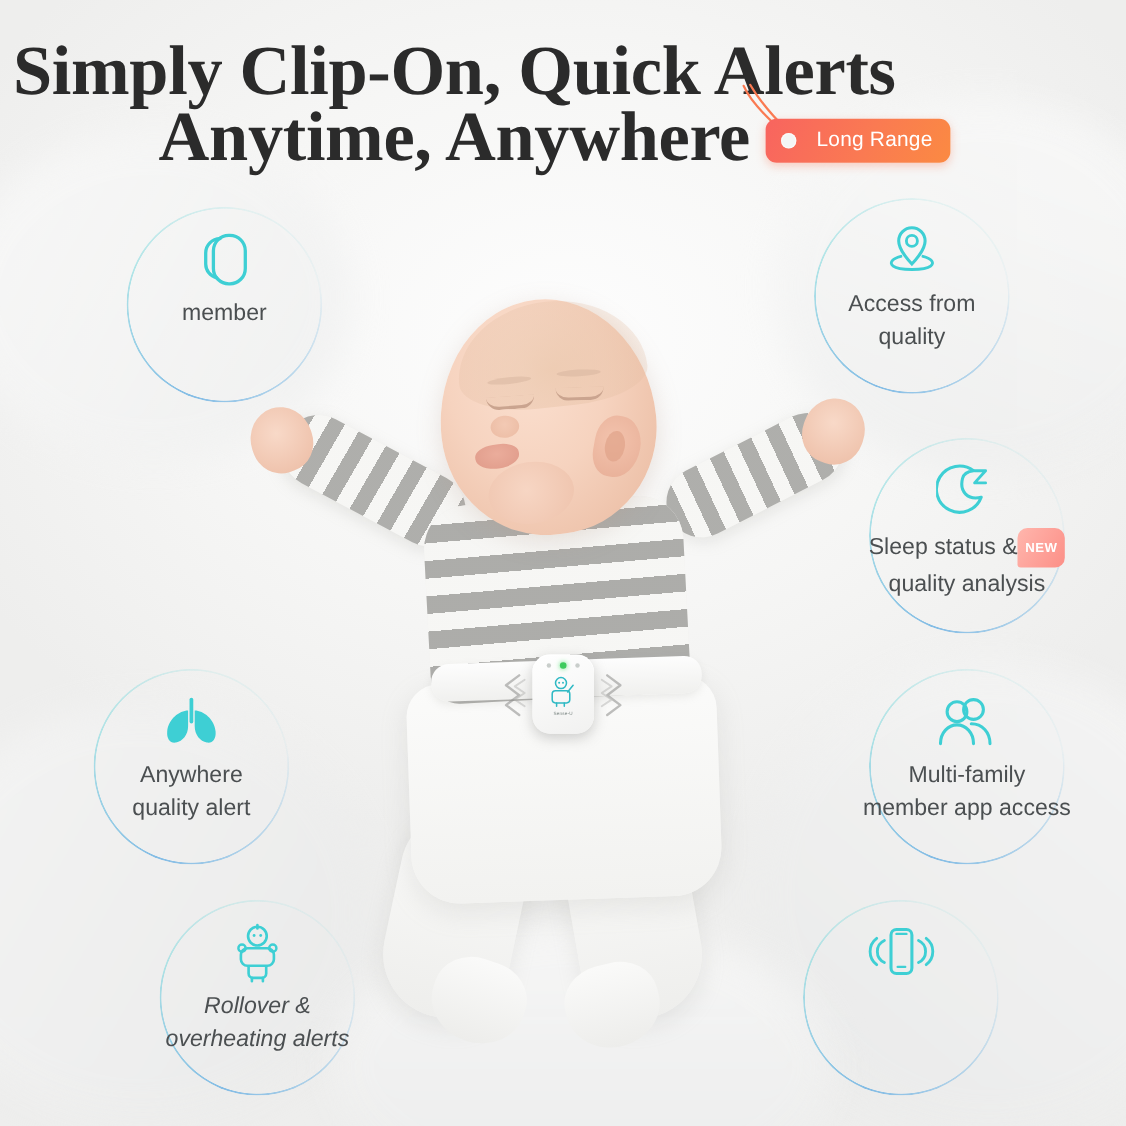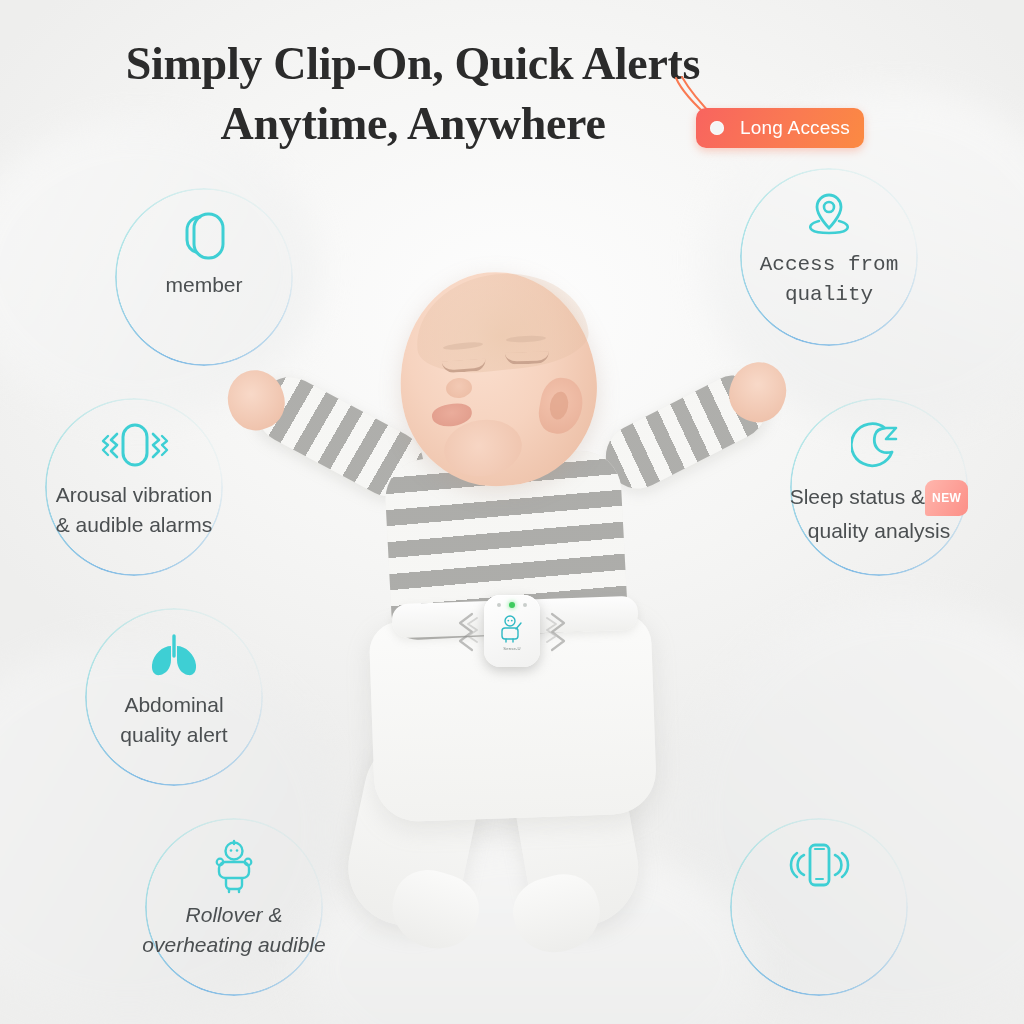--- a/index.html
+++ b/index.html
@@ -100,7 +100,7 @@
   
   .headline{position:absolute;left:0;top:34px;width:826px;text-align:center;
             font-family:"Liberation Serif", serif;font-weight:700;color:#2b2b2b;
-            font-size:46px;line-height:60px;letter-spacing:-.3px;}
+            font-size:64px;line-height:60px;letter-spacing:-.3px;}
   .h-line2{position:relative;display:inline-block;}
   .tag{position:absolute;left:696px;top:108px;width:168px;height:40px;border-radius:10px;
        background:linear-gradient(115deg,#f8645f 0%,#fa7a52 55%,#fb8a42 100%);

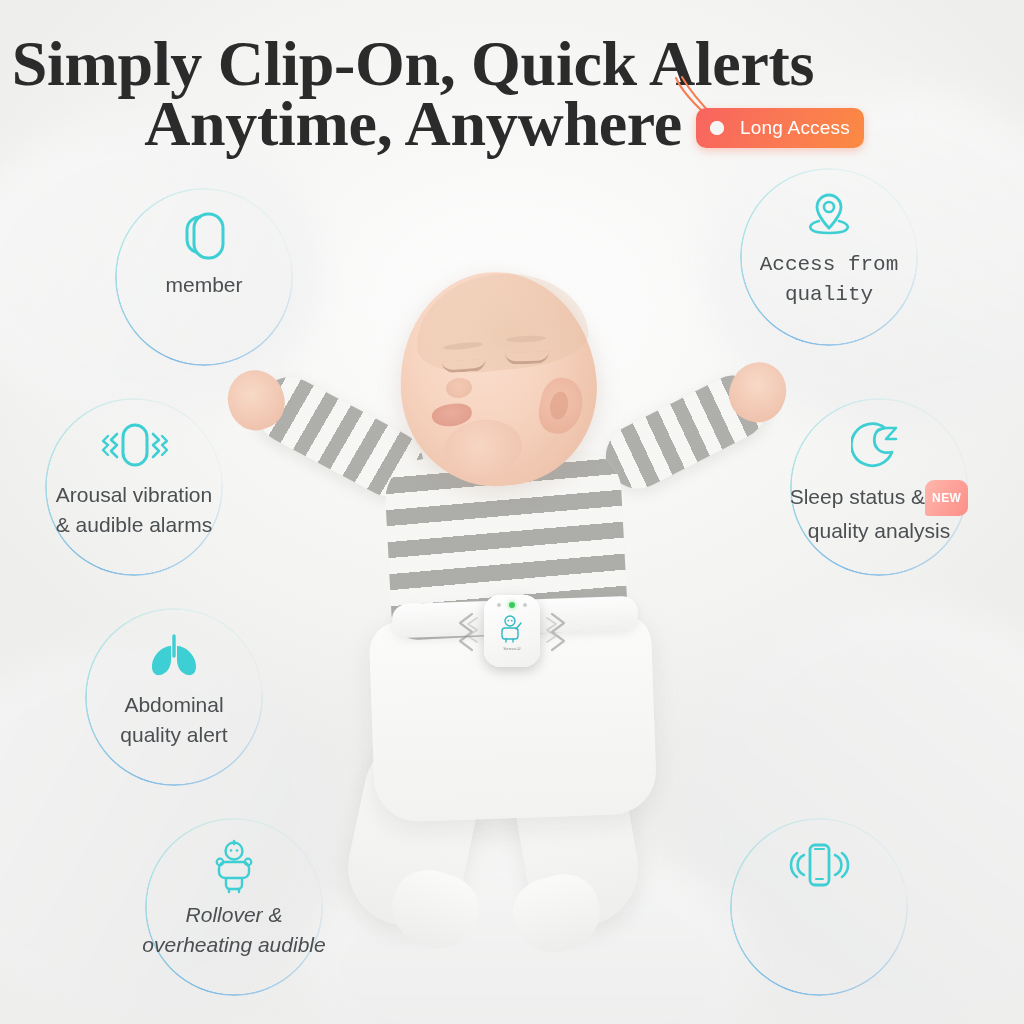--- a/index.html
+++ b/index.html
@@ -229,7 +229,7 @@
 
   <div class="tag">
     <div class="tag-hole"></div>
-    <div class="tag-label">Long Access</div>
+    <div class="tag-label">Long Range</div>
   </div>
 
   <div class="feature" id="feat-clip">

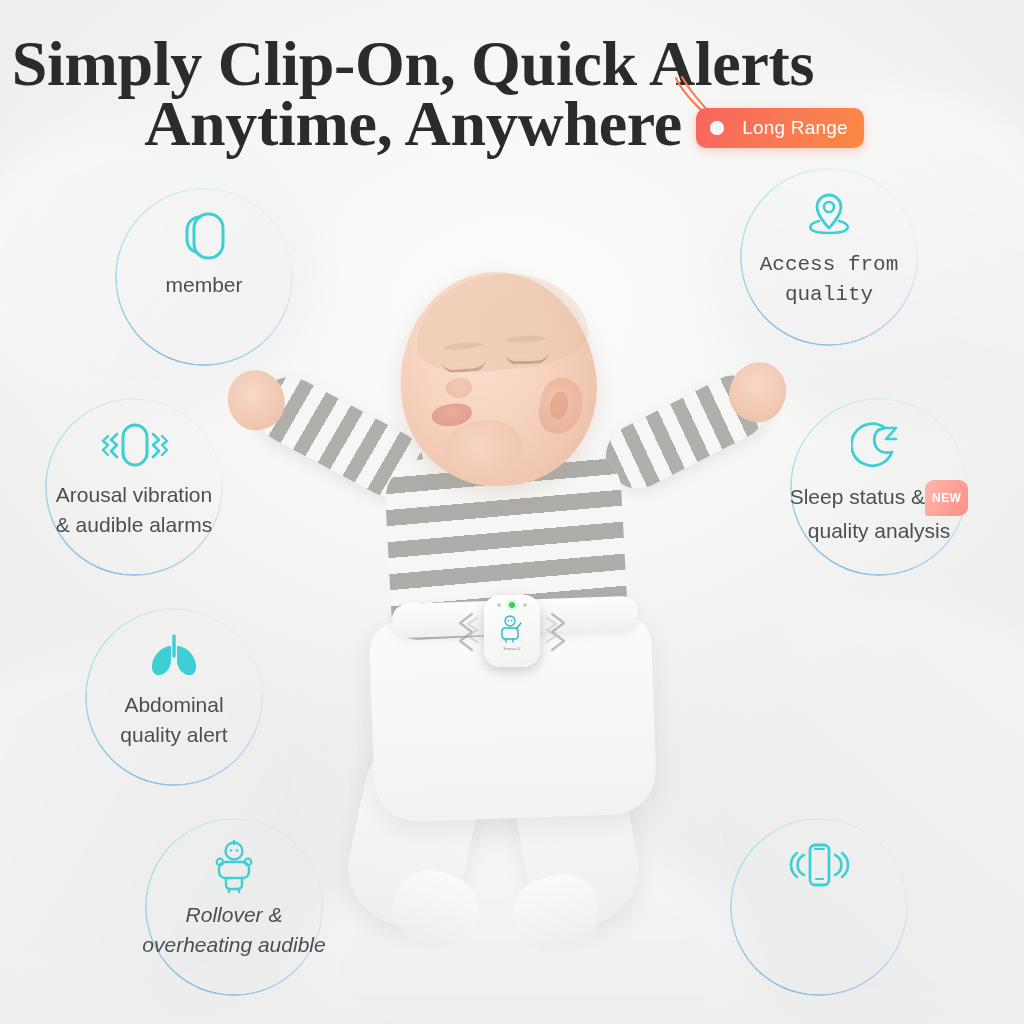--- a/index.html
+++ b/index.html
@@ -131,7 +131,7 @@
   #feat-vibration{left:45px;   top:398px;}
   #feat-abdominal{left:85px;   top:608px;}
   #feat-rollover {left:145px;  top:818px;}
-  #feat-access   {left:740px;  top:168px;font-family:Liberation Mono, monospace;}
+  #feat-access   {left:740px;  top:180px;}
   #feat-sleep    {left:790px;  top:398px;}
   #feat-multi    {left:790px;  top:608px;}
   #feat-realtime {left:730px;  top:818px;}

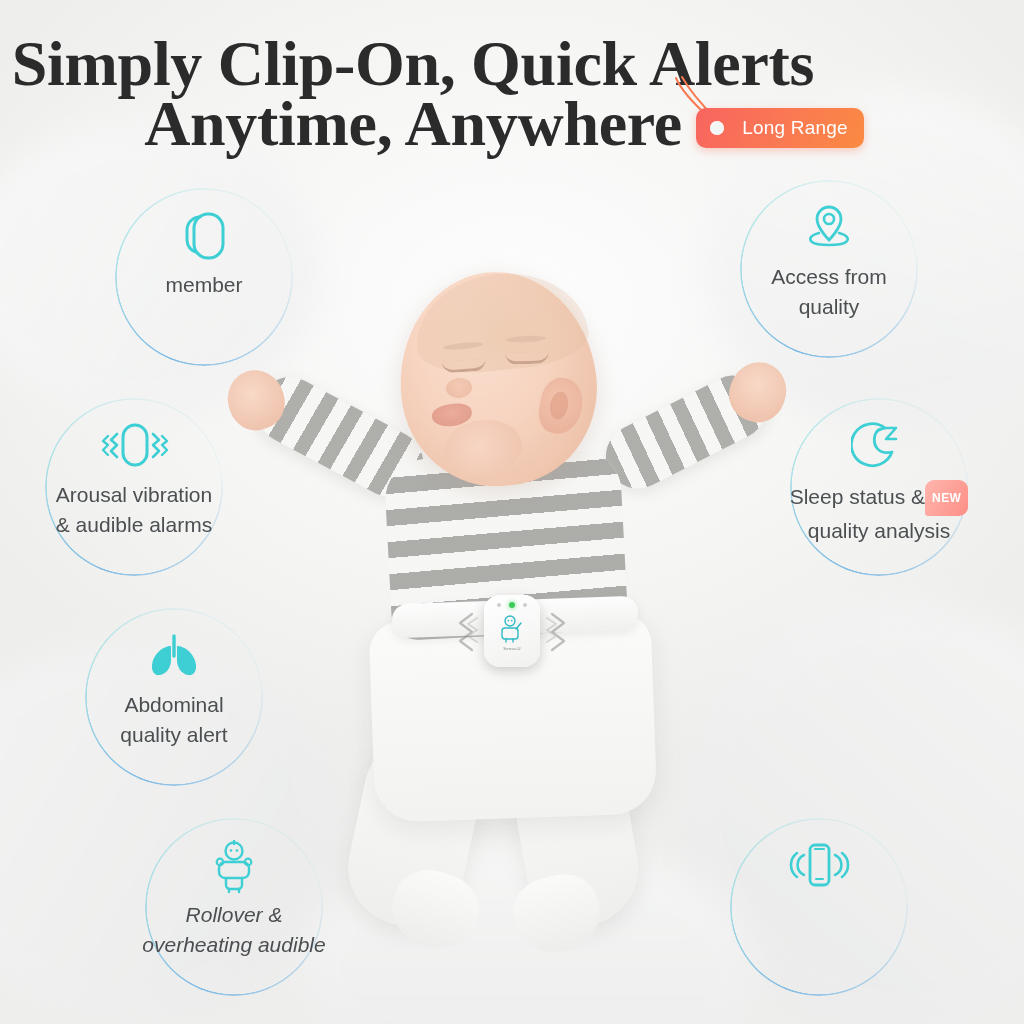--- a/index.html
+++ b/index.html
@@ -245,22 +245,6 @@
     </div>
   </div>
 
-  <div class="feature" id="feat-vibration">
-    <div class="ring"></div>
-    <div class="f-icon">
-      <svg width="74" height="52" viewBox="0 0 74 52">
-        <rect x="26" y="5" width="24" height="40" rx="12" fill="none" stroke="#3ecfd4" stroke-width="3"></rect>
-        <path d="M20 14 L14 20 L20 25 L14 31 L20 37" fill="none" stroke="#3ecfd4" stroke-width="2.6" stroke-linecap="round" stroke-linejoin="round"></path>
-        <path d="M11 16 L6 21 L11 25 L6 30 L11 35" fill="none" stroke="#3ecfd4" stroke-width="2.4" stroke-linecap="round" stroke-linejoin="round"></path>
-        <path d="M56 14 L62 20 L56 25 L62 31 L56 37" fill="none" stroke="#3ecfd4" stroke-width="2.6" stroke-linecap="round" stroke-linejoin="round"></path>
-        <path d="M65 16 L70 21 L65 25 L70 30 L65 35" fill="none" stroke="#3ecfd4" stroke-width="2.4" stroke-linecap="round" stroke-linejoin="round"></path>
-      </svg>
-    </div>
-    <div class="f-text">
-      <div>Arousal vibration</div>
-      <div>&amp; audible alarms</div>
-    </div>
-  </div>
 
   <div class="feature" id="feat-abdominal">
     <div class="ring"></div>

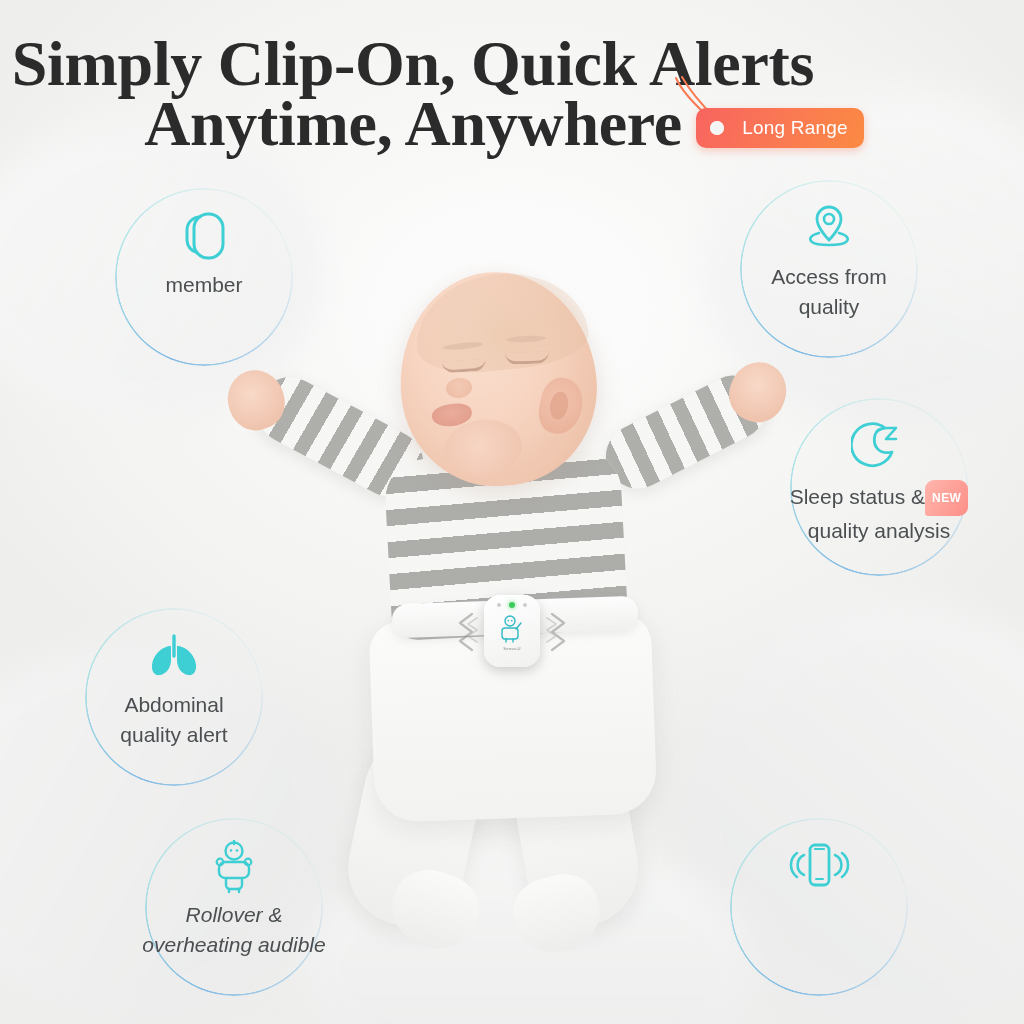--- a/index.html
+++ b/index.html
@@ -256,7 +256,7 @@
       </svg>
     </div>
     <div class="f-text">
-      <div>Abdominal</div>
+      <div>Anywhere</div>
       <div>quality alert</div>
     </div>
   </div>

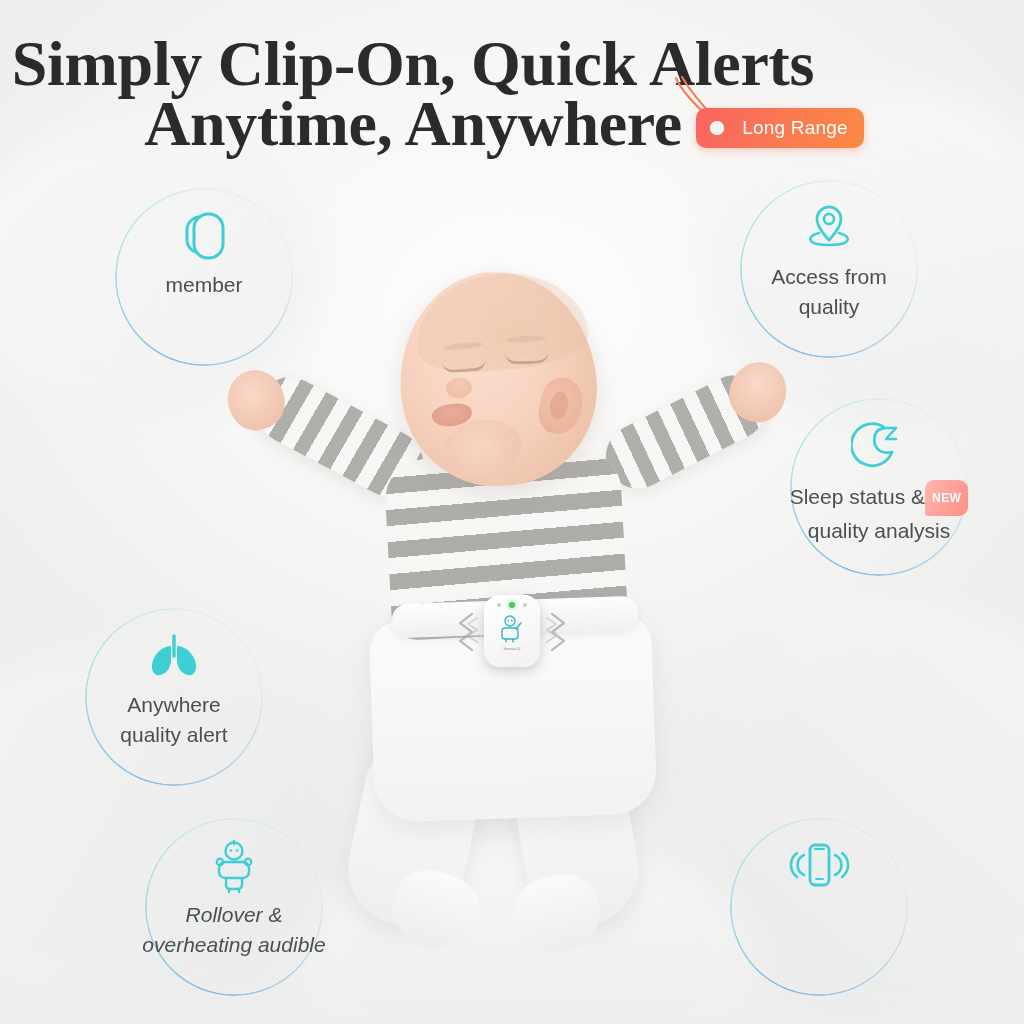--- a/index.html
+++ b/index.html
@@ -313,6 +313,21 @@
     </div>
   </div>
 
+  <div class="feature" id="feat-multi">
+    <div class="ring"></div>
+    <div class="f-icon">
+      <svg width="58" height="50" viewBox="0 0 58 50">
+        <circle cx="35" cy="14" r="9" fill="none" stroke="#3ecfd4" stroke-width="2.8"></circle>
+        <path d="M33 27 c 10 0, 17 8, 17 18" fill="none" stroke="#3ecfd4" stroke-width="2.8" stroke-linecap="round"></path>
+        <circle cx="20" cy="16" r="9" fill="none" stroke="#3ecfd4" stroke-width="2.8"></circle>
+        <path d="M5 45 c 0 -10, 7 -17, 15 -17 c 8 0, 15 7, 15 17" fill="none" stroke="#3ecfd4" stroke-width="2.8" stroke-linecap="round"></path>
+      </svg>
+    </div>
+    <div class="f-text">
+      <div>Multi-family</div>
+      <div>member app access</div>
+    </div>
+  </div>
 
   <div class="feature" id="feat-realtime">
     <div class="ring"></div>

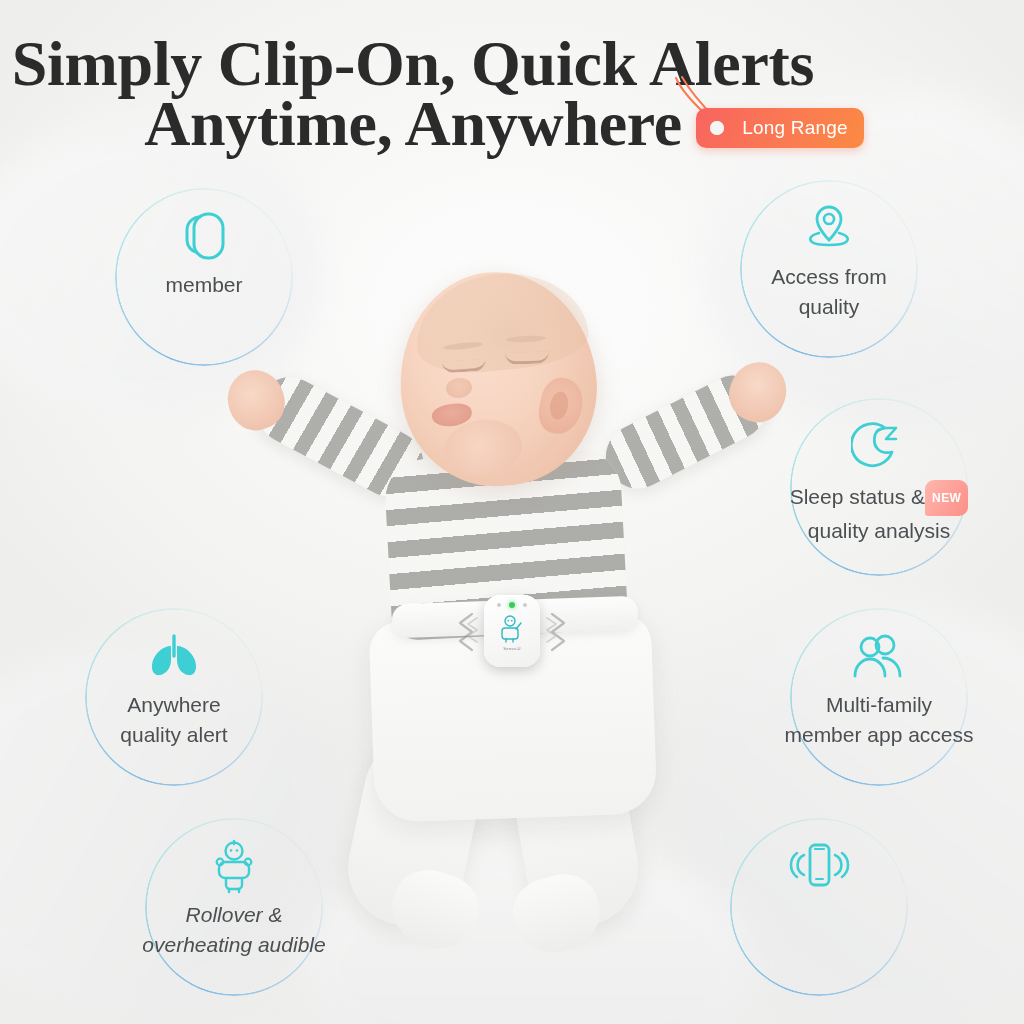--- a/index.html
+++ b/index.html
@@ -278,7 +278,7 @@
     </div>
     <div class="f-text">
       <div>Rollover &amp;</div>
-      <div>overheating audible</div>
+      <div>overheating alerts</div>
     </div>
   </div>
 

